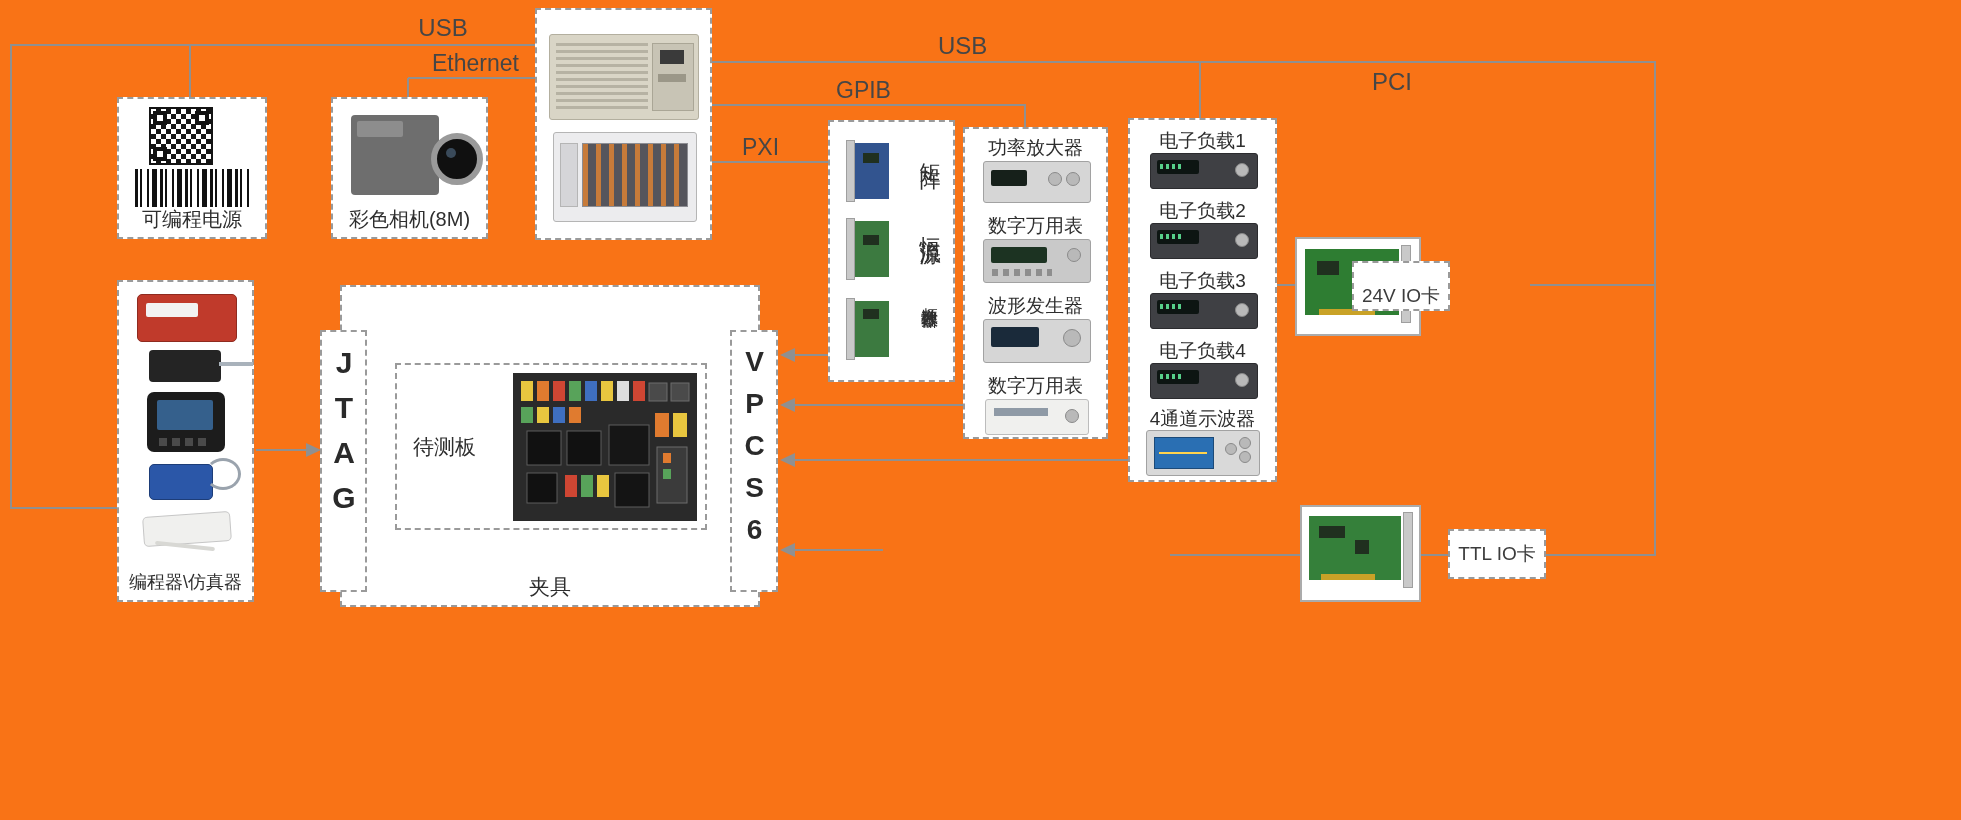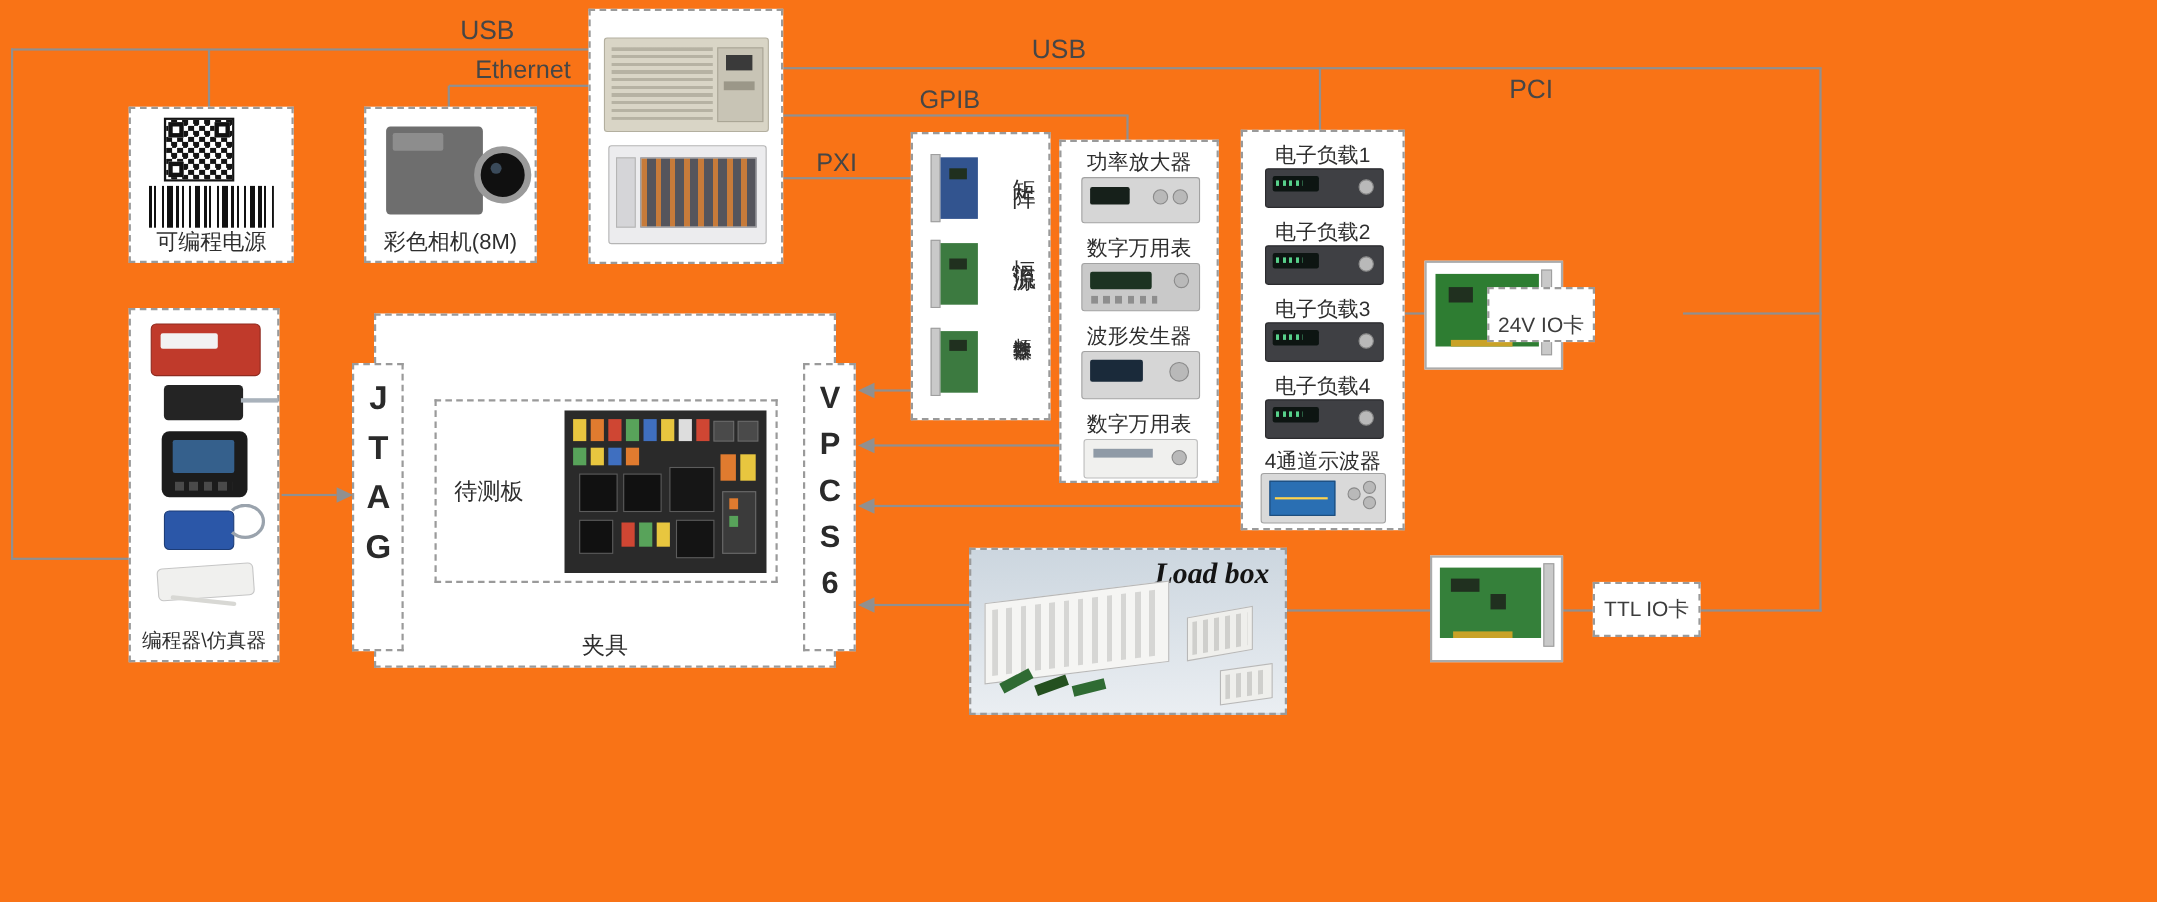--- a/index.html
+++ b/index.html
@@ -278,21 +278,6 @@
     <div class="vtext bigv" style="font-size:28px;letter-spacing:11px;">VPCS6</div>
   </div>
 
-  <div class="dash" style="left:881px;top:498px;width:289px;height:152px;background:linear-gradient(180deg,#ccd6df,#eaeef2);">
-    <div class="abs" style="right:14px;top:6px;font-family:'Liberation Serif','DejaVu Serif',serif;font-style:italic;font-weight:bold;font-size:27px;color:#141414;">Load box</div>
-    <div class="abs" style="left:12px;top:38px;width:166px;height:72px;background:#f5f5f3;border:1px solid #b8b8b8;transform:skewY(-7deg);">
-      <div class="abs" style="left:6px;top:6px;right:6px;bottom:6px;background:repeating-linear-gradient(90deg,#d6d6d4 0 5px,#f5f5f3 5px 13px);"></div>
-    </div>
-    <div class="abs" style="left:26px;top:114px;width:30px;height:10px;background:#2f6b33;transform:rotate(-28deg);"></div>
-    <div class="abs" style="left:58px;top:118px;width:30px;height:10px;background:#24501f;transform:rotate(-20deg);"></div>
-    <div class="abs" style="left:92px;top:120px;width:30px;height:10px;background:#2f6b33;transform:rotate(-14deg);"></div>
-    <div class="abs" style="left:196px;top:56px;width:58px;height:38px;background:#efefec;border:1px solid #b8b8b8;transform:skewY(-10deg);">
-      <div class="abs" style="left:4px;top:4px;right:4px;bottom:4px;background:repeating-linear-gradient(90deg,#cfcfcc 0 4px,#efefec 4px 10px);"></div>
-    </div>
-    <div class="abs" style="left:226px;top:106px;width:46px;height:30px;background:#efefec;border:1px solid #b8b8b8;transform:skewY(-8deg);">
-      <div class="abs" style="left:4px;top:4px;right:4px;bottom:4px;background:repeating-linear-gradient(90deg,#cfcfcc 0 4px,#efefec 4px 10px);"></div>
-    </div>
-  </div>
 
 </div>
 

